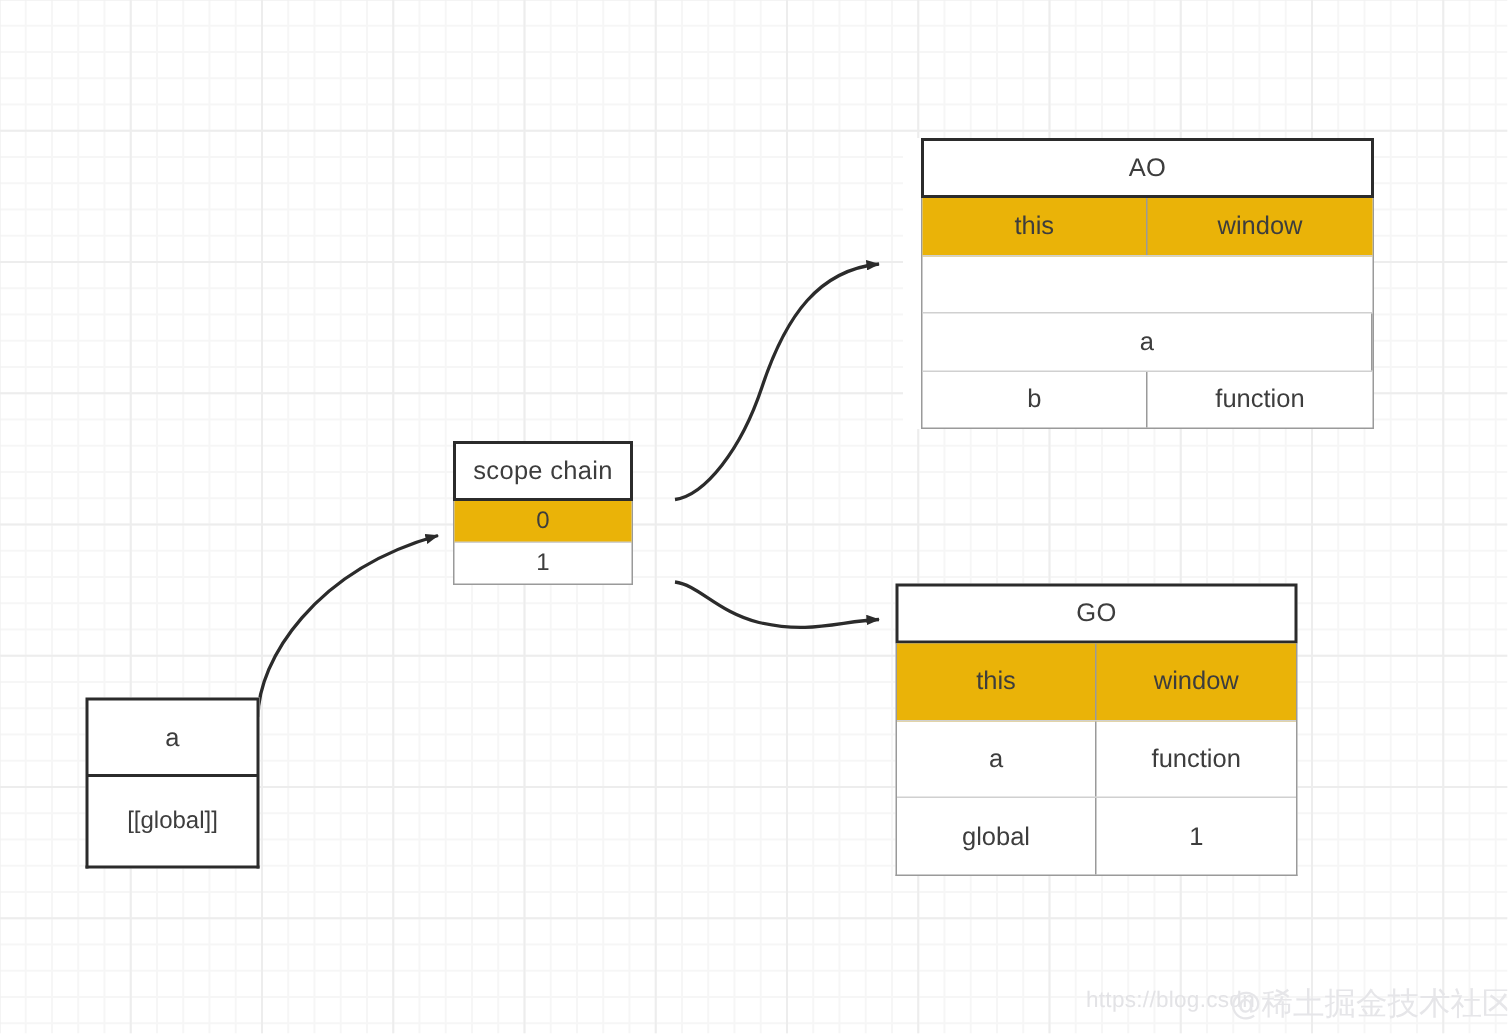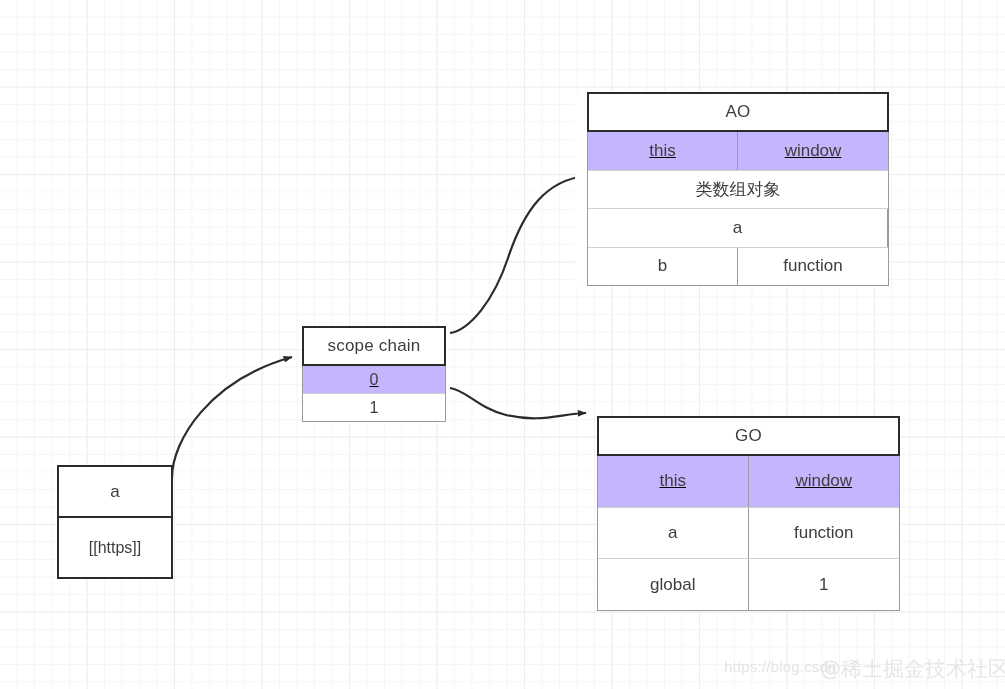--- a/index.html
+++ b/index.html
@@ -79,7 +79,7 @@
   .row.full .cell { flex: 1 1 100%; }
 
   
-  #ao-table { left: 575px; top: 92px; width: 314px; padding-left: 12px; }
+  #ao-table { left: 602px; top: 92px; width: 314px; padding-left: 12px; }
   #ao-table .hdr { height: 40px; }
   #ao-table .body { height: 154px; }
 

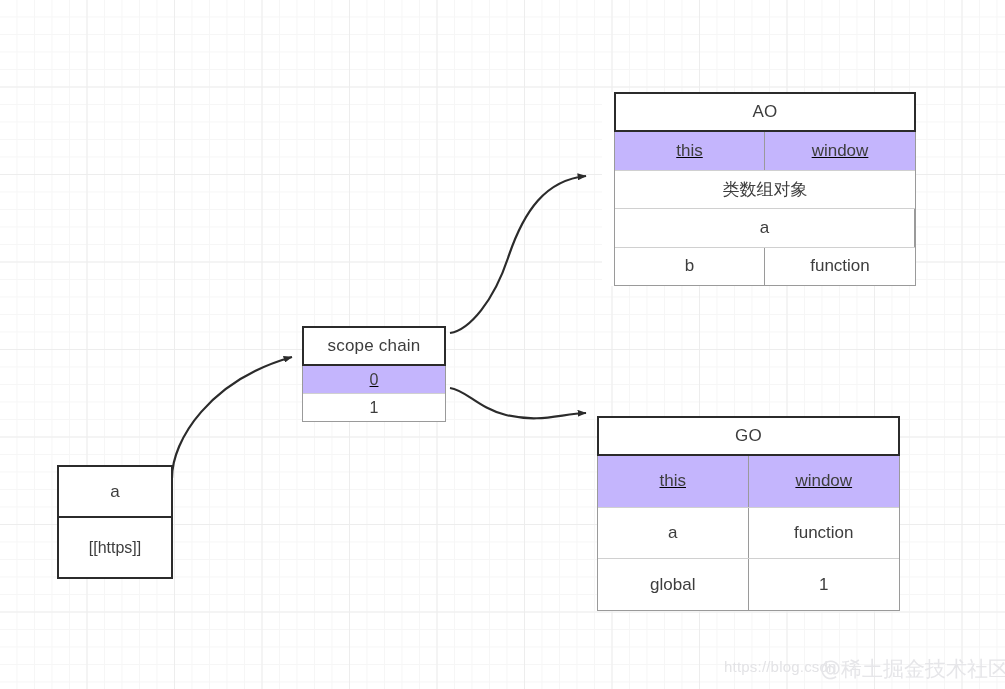--- a/index.html
+++ b/index.html
@@ -62,7 +62,7 @@
     border-bottom: 1px solid #d0d0d0;
   }
   .row:last-child { border-bottom: none; }
-  .row.shaded { background: #c4b5fd; text-decoration: underline; }
+  .row.shaded { background: #eab308; }
   .cell {
     box-sizing: border-box;
     flex: 1 1 50%;

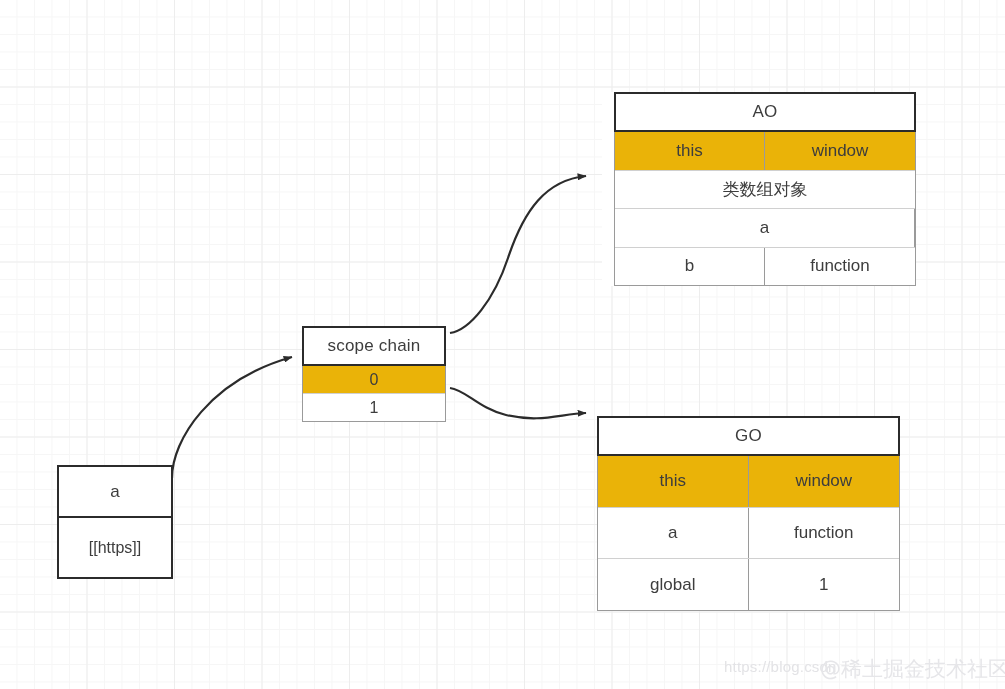--- a/index.html
+++ b/index.html
@@ -179,7 +179,6 @@
         <div class="cell">window</div>
       </div>
       <div class="row">
-        <div class="cell">类数组对象</div>
       </div>
       <div class="row">
         <div class="cell left-cell">a</div>

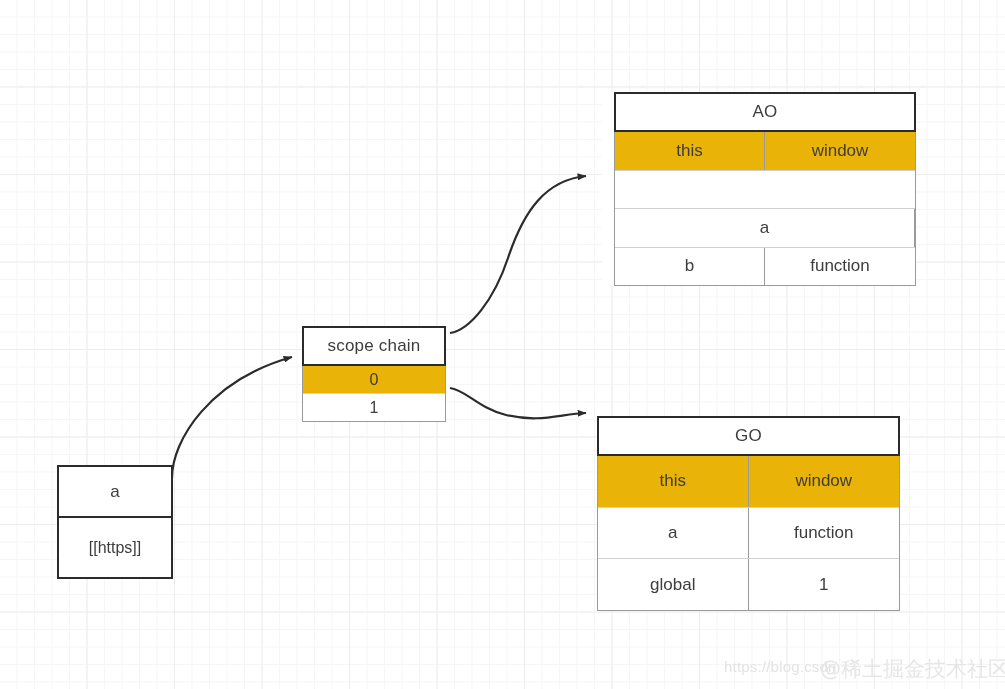--- a/index.html
+++ b/index.html
@@ -89,7 +89,7 @@
   #go-table .body { height: 155px; }
 
   
-  #scope-chain-node { left: 302px; top: 294px; width: 144px; margin-top: 32px; }
+  #scope-chain-node { left: 302px; top: 294px; width: 120px; }
   #scope-chain-node .hdr { height: 40px; }
   #scope-chain-node .body { height: 56px; }
   #scope-chain-node .cell { font-size: 16px; }

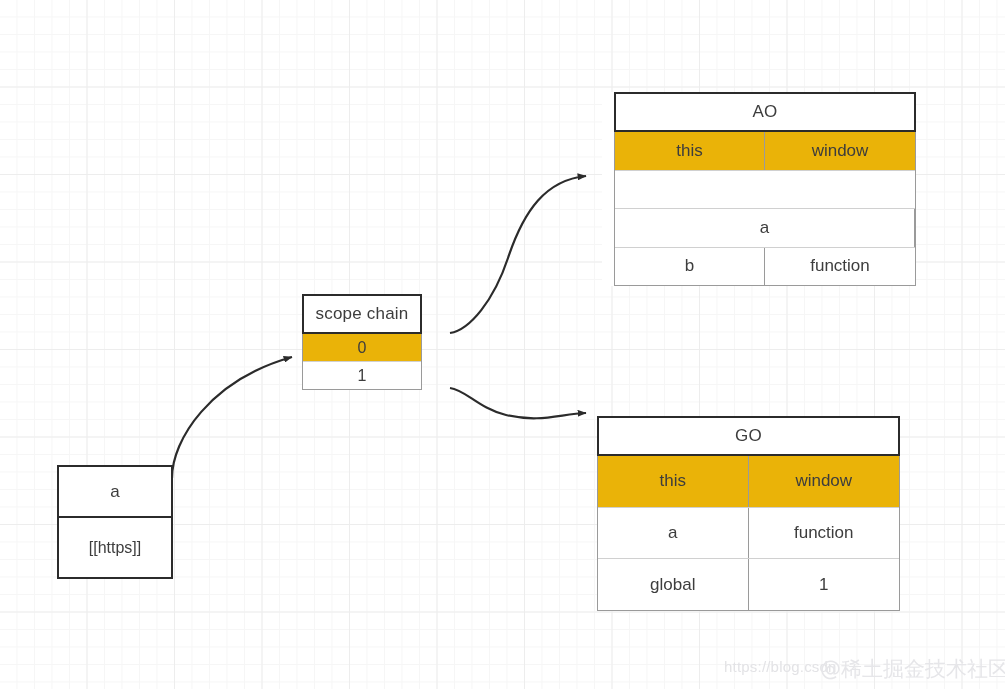--- a/index.html
+++ b/index.html
@@ -84,7 +84,7 @@
   #ao-table .body { height: 154px; }
 
   
-  #go-table { left: 597px; top: 416px; width: 303px; }
+  #go-table { left: 597px; top: 389px; width: 268px; }
   #go-table .hdr { height: 40px; }
   #go-table .body { height: 155px; }
 

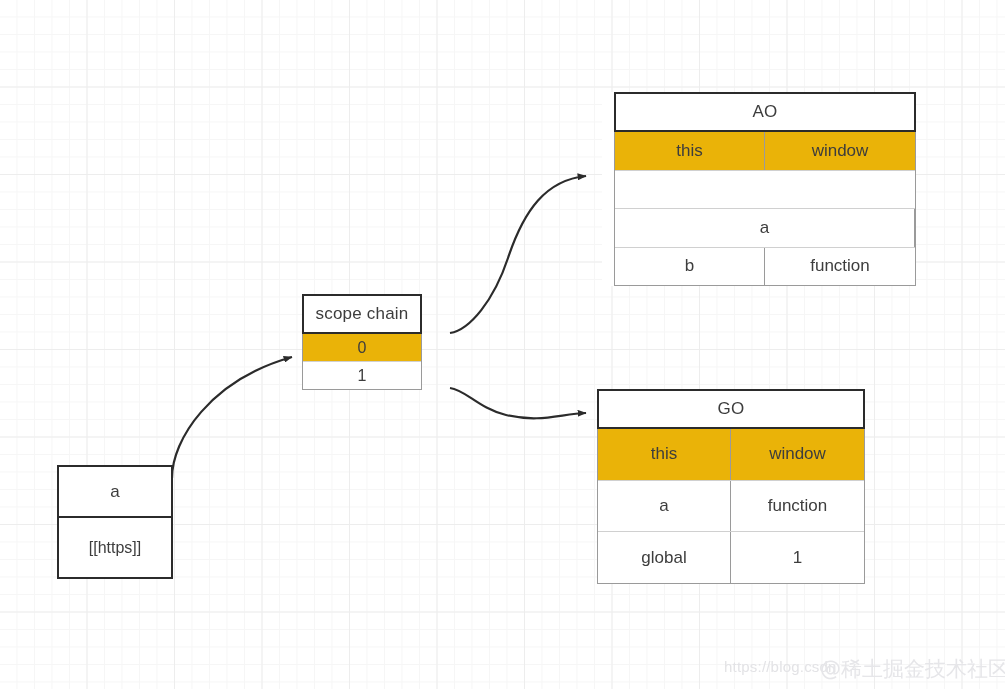--- a/index.html
+++ b/index.html
@@ -154,7 +154,7 @@
     <div class="hdr">a</div>
     <div class="body">
       <div class="row full">
-        <div class="cell">[[https]]</div>
+        <div class="cell">[[global]]</div>
       </div>
     </div>
   </div>

